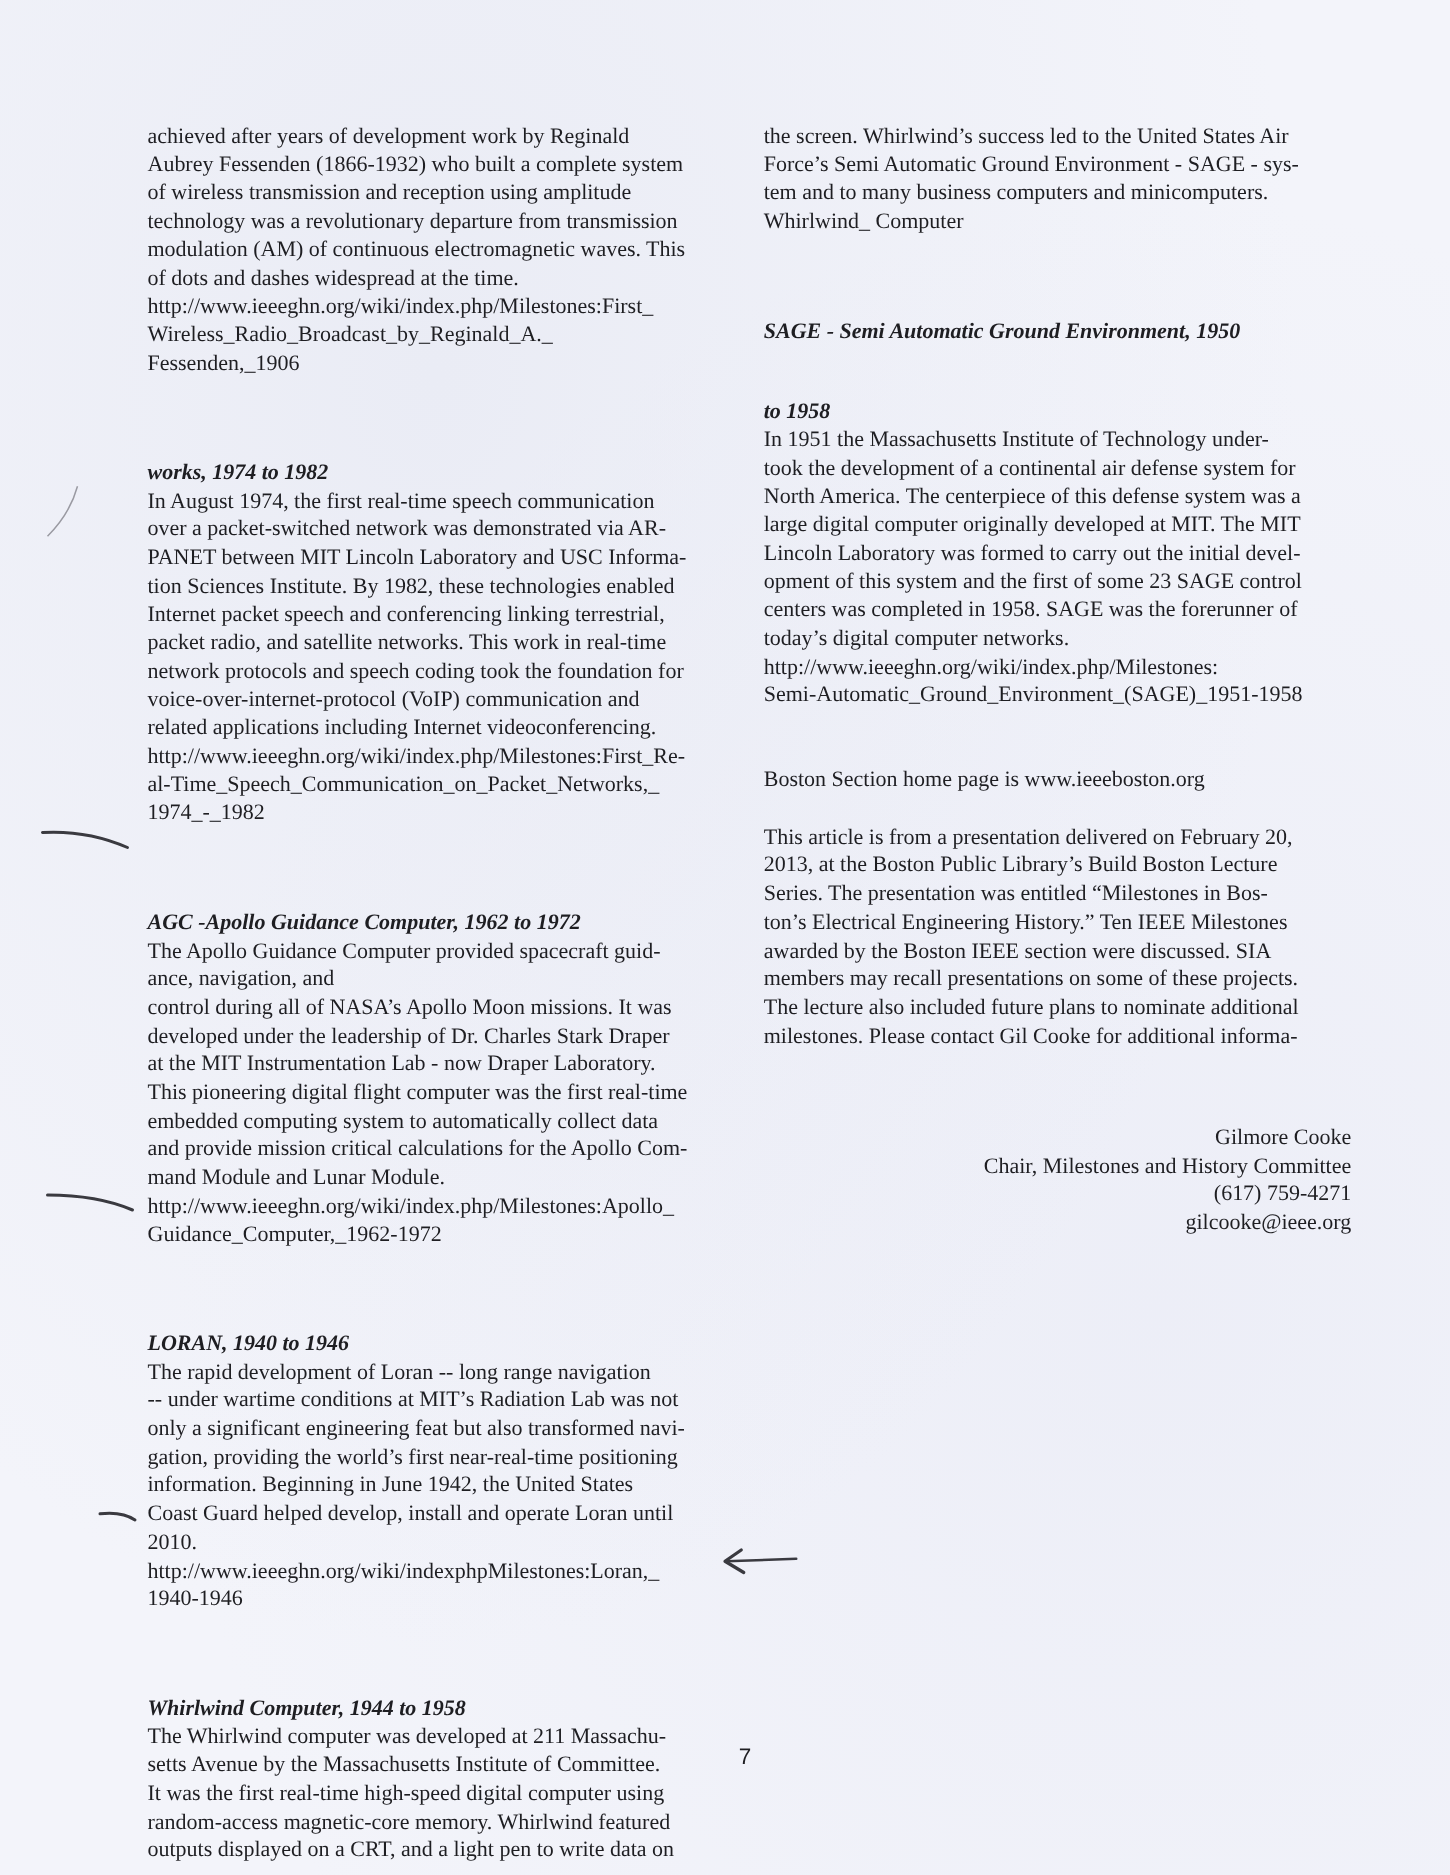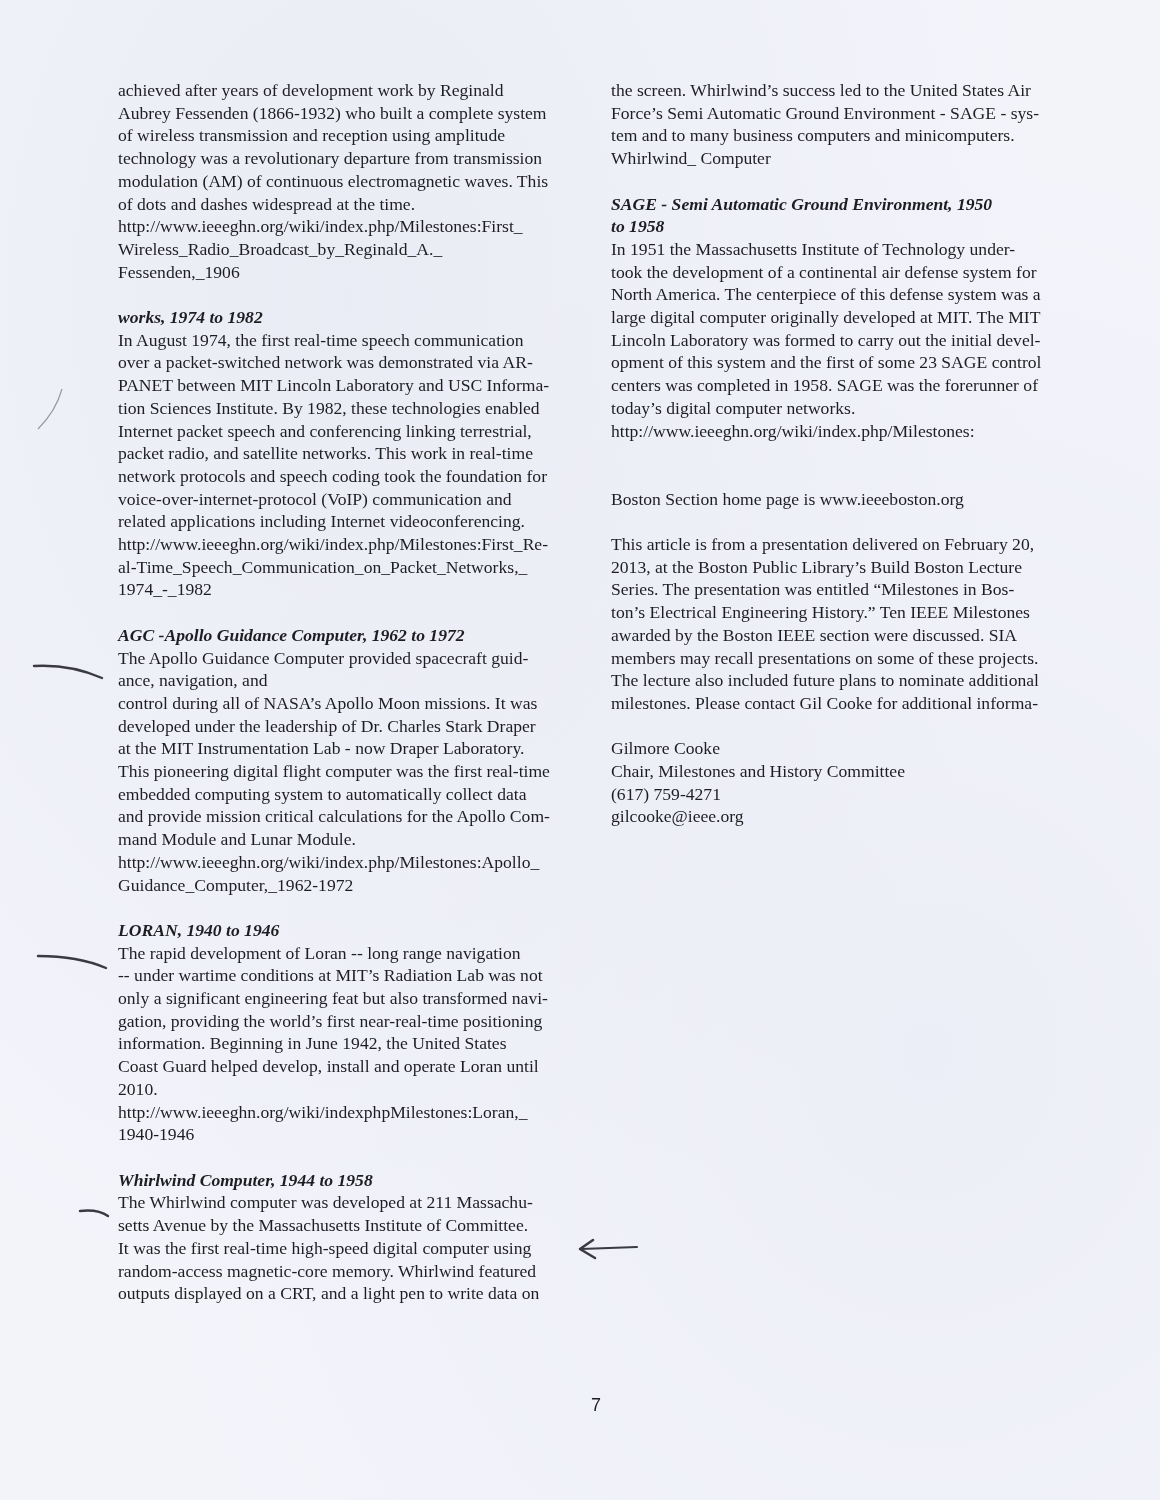--- a/index.html
+++ b/index.html
@@ -17,7 +17,7 @@
         #f3f4fa;
     }
     .col {
-      position: absolute; top: 79px;
+      position: absolute; top: 97px;
       font-size: 17.6px; line-height: 22.7px;
     }
     .col-left { left: 118px; width: 470px; }

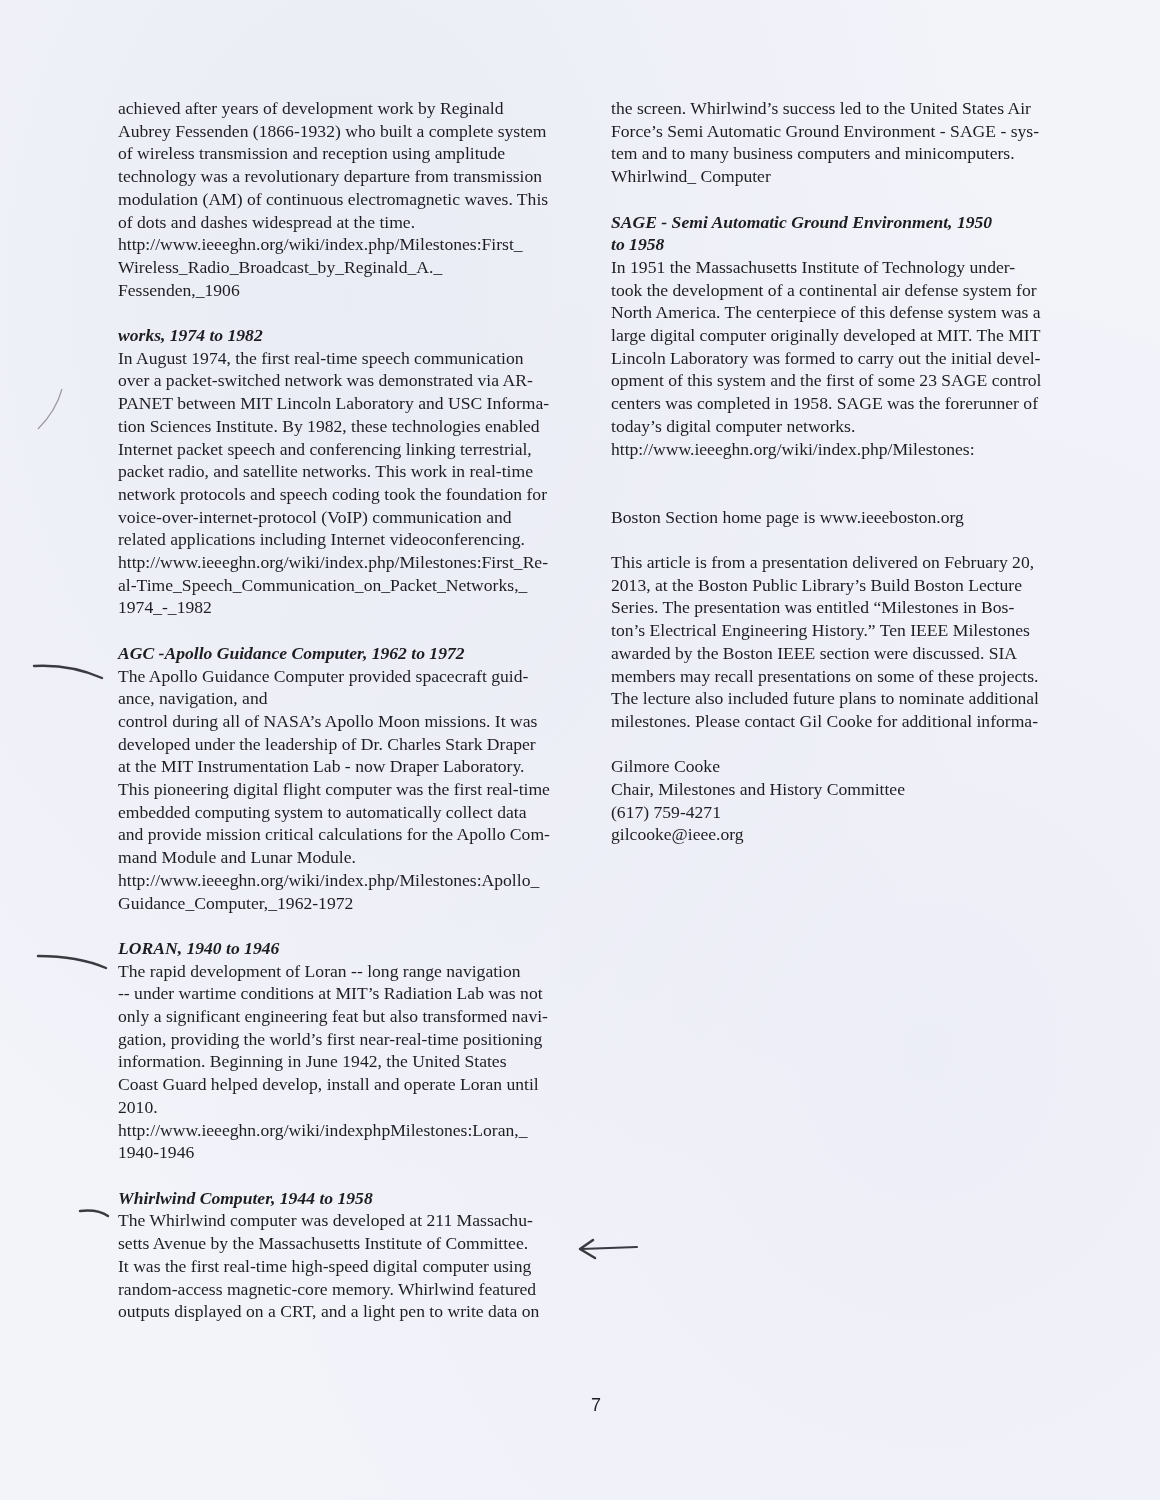--- a/index.html
+++ b/index.html
@@ -23,7 +23,7 @@
     .col-left { left: 118px; width: 470px; }
     .col-right { left: 611px; width: 470px; }
     .line { display: block; white-space: nowrap; }
-    .heading { font-weight: bold; font-style: italic; }
+    .heading { font-weight: bold; font-style: italic; margin-top: 42px; }
     .gap { display: block; height: 22.7px; }
     .sig { text-align: left; }
     .page-number {

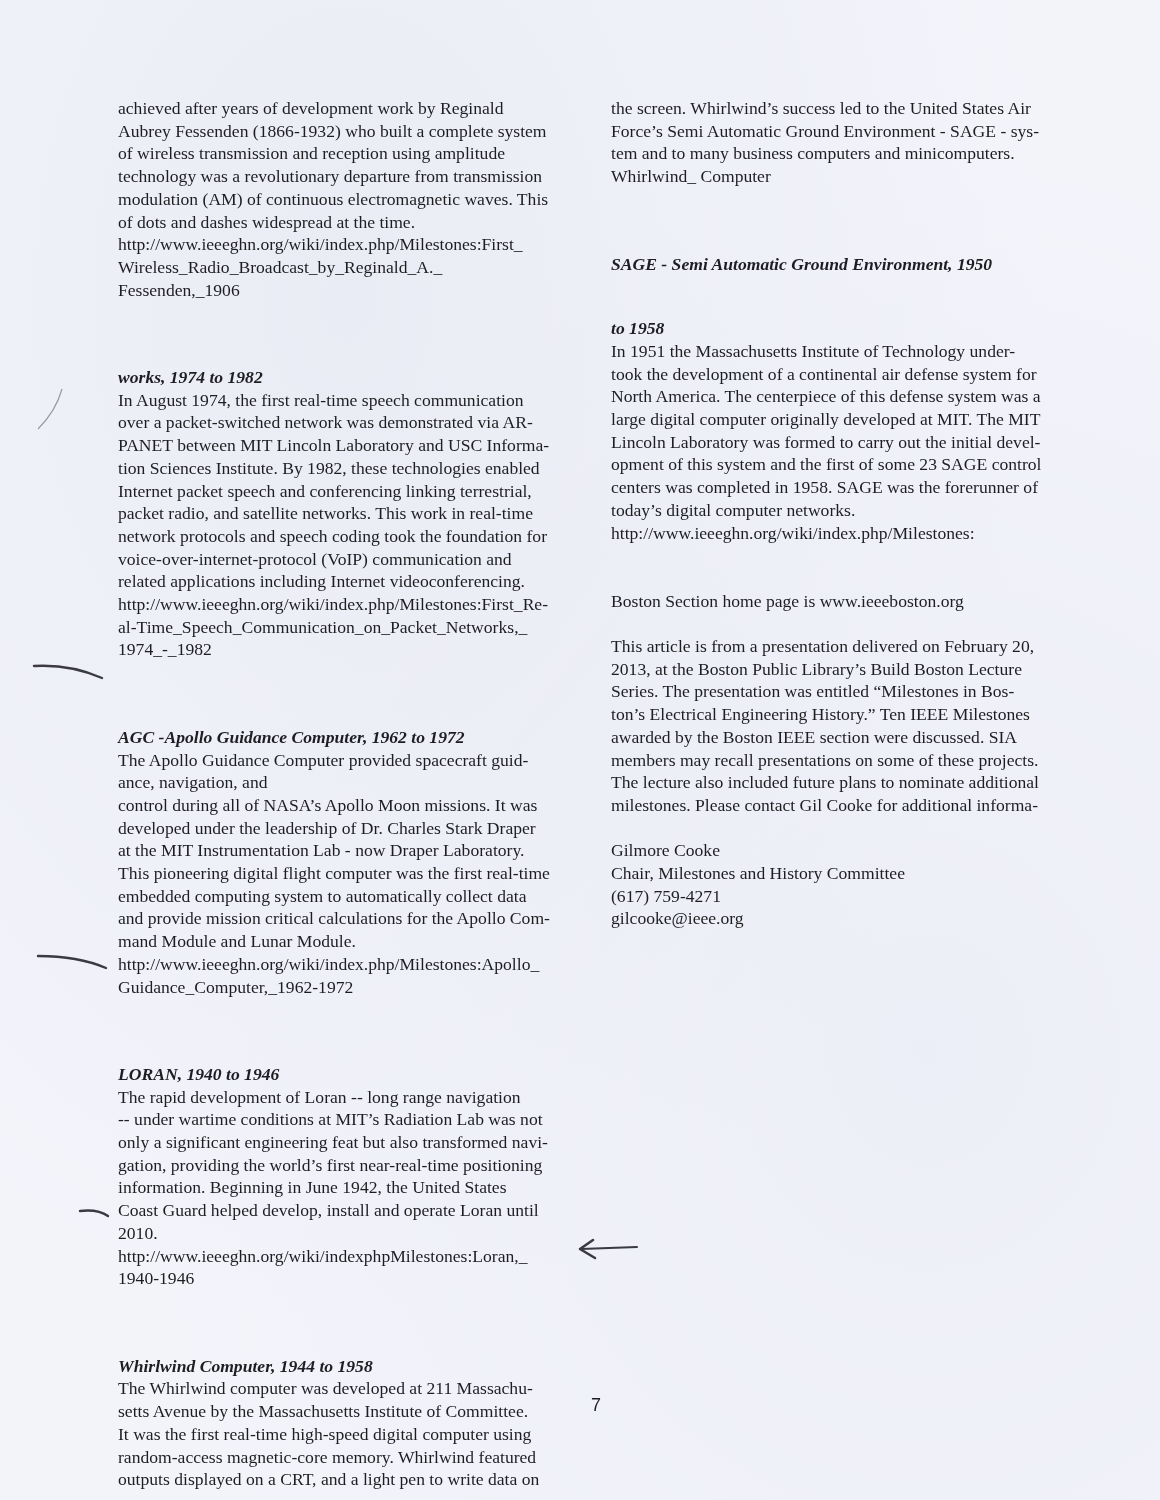--- a/index.html
+++ b/index.html
@@ -129,6 +129,7 @@
     <span class="line">centers was completed in 1958. SAGE was the forerunner of</span>
     <span class="line">today’s digital computer networks.</span>
     <span class="line">http://www.ieeeghn.org/wiki/index.php/Milestones:</span>
+    <span class="line">Semi-Automatic_Ground_Environment_(SAGE)_1951-1958</span>
   </div>
   <span class="gap"></span>
   <span class="gap"></span>

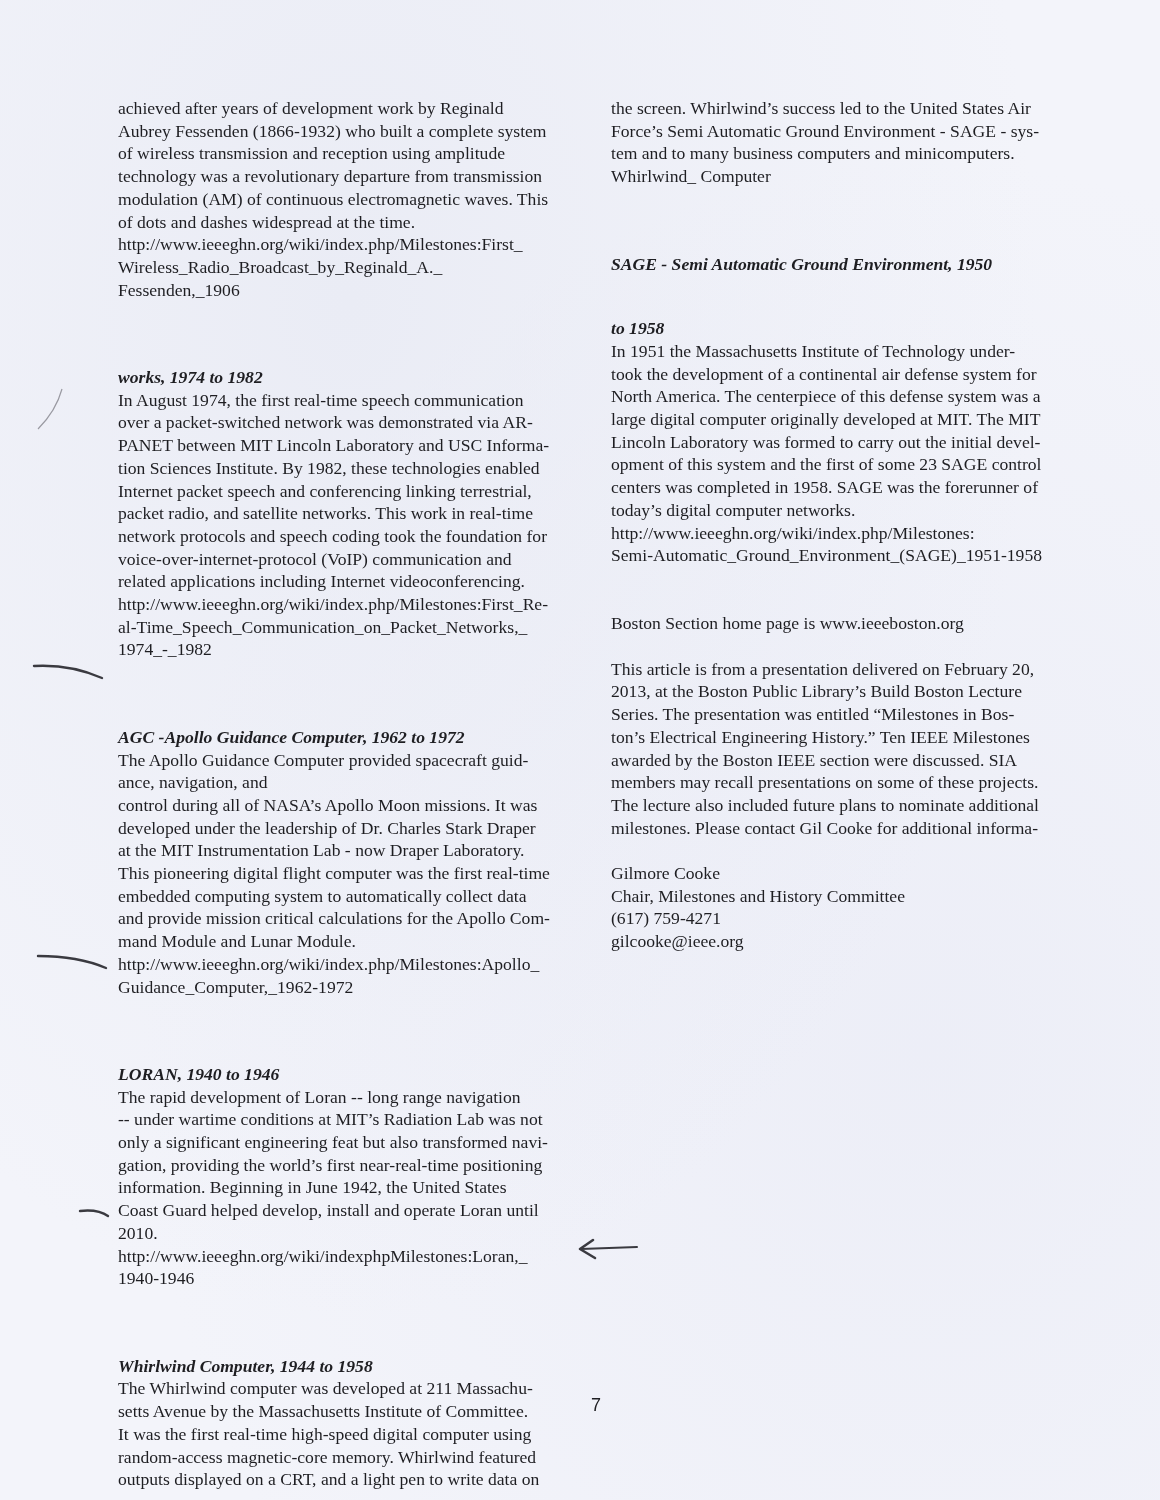--- a/index.html
+++ b/index.html
@@ -25,7 +25,7 @@
     .line { display: block; white-space: nowrap; }
     .heading { font-weight: bold; font-style: italic; margin-top: 42px; }
     .gap { display: block; height: 22.7px; }
-    .sig { text-align: left; }
+    .sig { text-align: right; margin-top: 36px; }
     .page-number {
       position: absolute; left: 591px; top: 1395px;
       font-family: "Liberation Sans", sans-serif; font-size: 18px;

